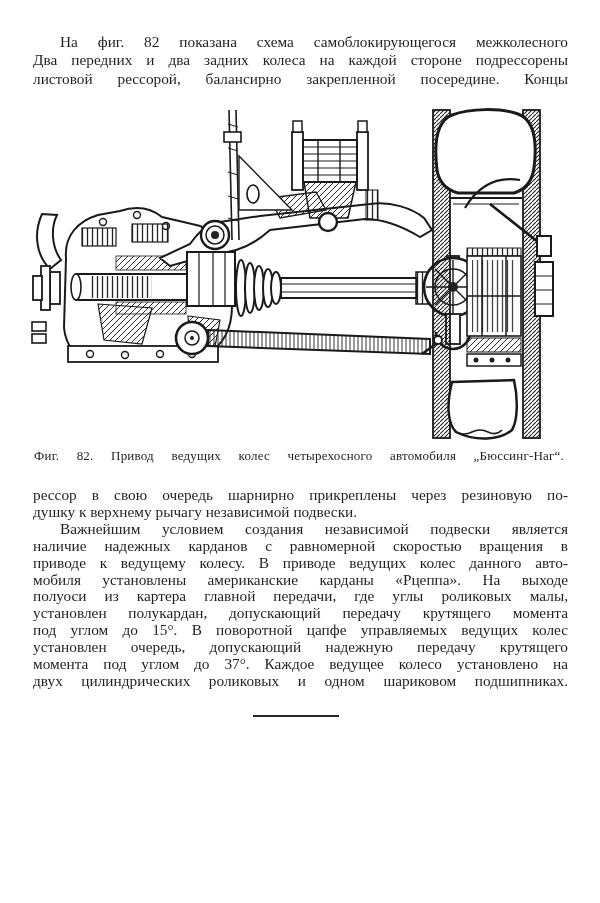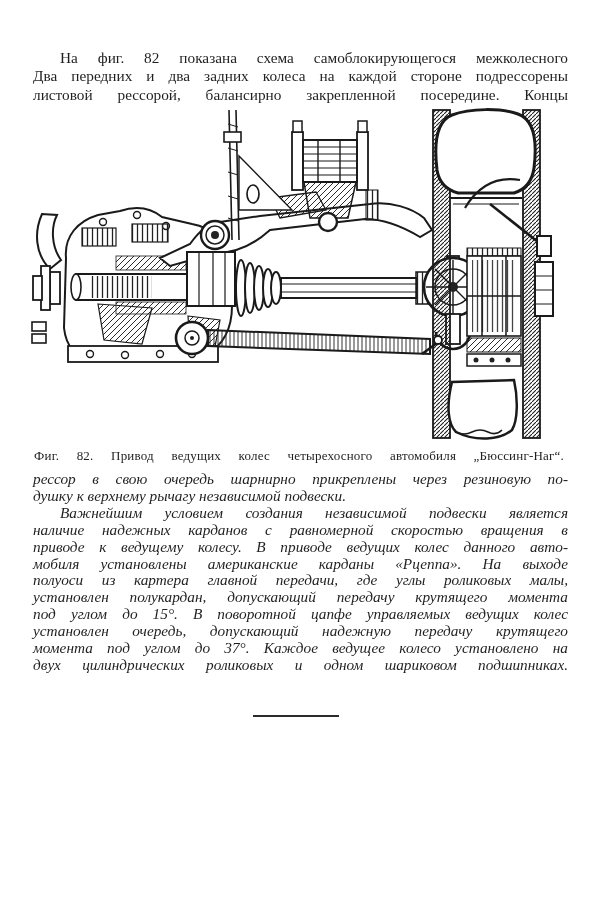--- a/index.html
+++ b/index.html
@@ -16,7 +16,7 @@
   .tb2 .line{line-height:16.9px;}
   .line.last{text-align-last:left;}
   .line.ind{text-indent:27px;}
-  #para1{top:33px;margin-top:16px;}
+  #para1{top:33px;}
   #para23{top:471px;font-style:italic;}
   #figurebox{position:absolute;left:20px;top:106px;width:560px;height:338px;}
   #caption{

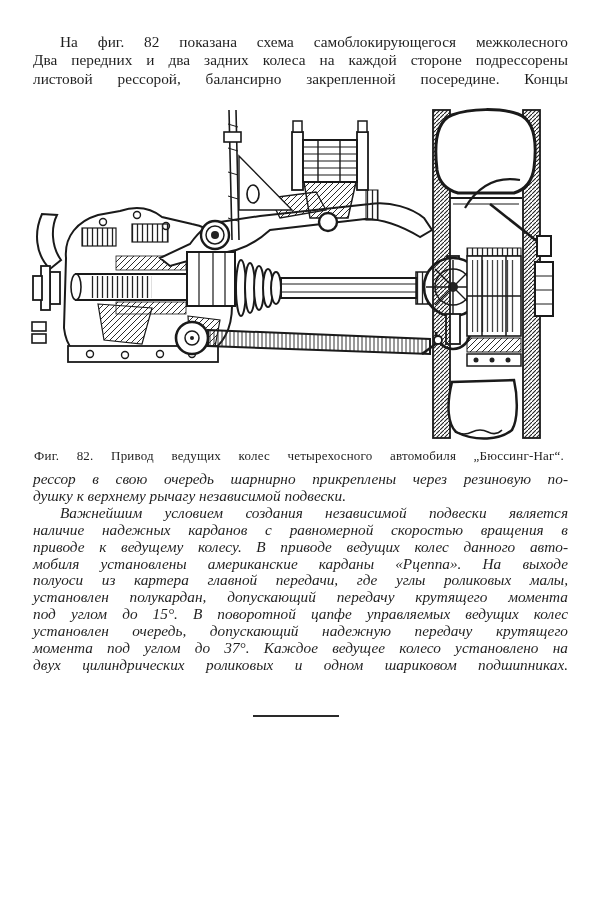--- a/index.html
+++ b/index.html
@@ -17,7 +17,7 @@
   .line.last{text-align-last:left;}
   .line.ind{text-indent:27px;}
   #para1{top:33px;}
-  #para23{top:471px;font-style:italic;}
+  #para23{top:487px;}
   #figurebox{position:absolute;left:20px;top:106px;width:560px;height:338px;}
   #caption{
     position:absolute;left:34px;top:448px;width:530px;

